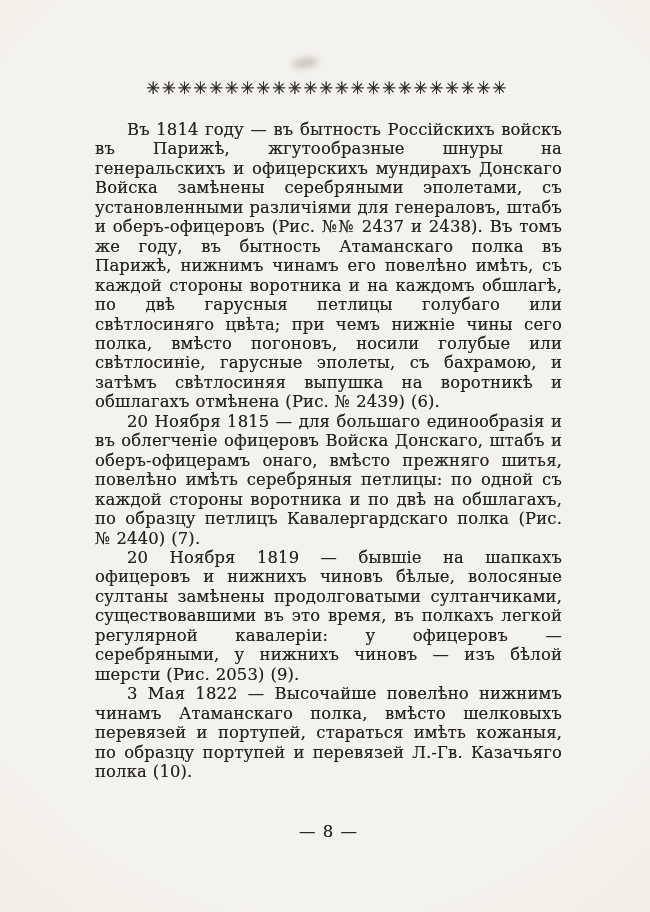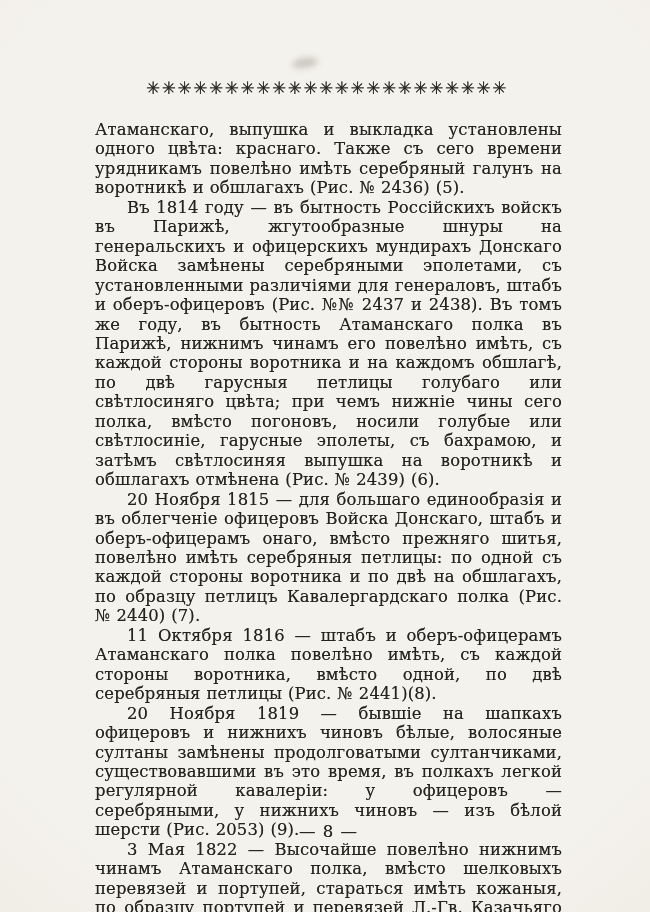--- a/index.html
+++ b/index.html
@@ -87,7 +87,6 @@
   <div class="ornament-band">✳✳✳✳✳✳✳✳✳✳✳✳✳✳✳✳✳✳✳✳✳✳✳</div>
 
   <div class="text-block">
-    <p class="para no-indent">Атаманскаго, выпушка и выкладка установлены одного цвѣта: краснаго. Также съ сего времени урядникамъ повелѣно имѣть серебряный галунъ на воротникѣ и обшлагахъ (Рис. № 2436) (5).</p>
     <p class="para">Въ 1814 году — въ бытность Россійскихъ войскъ въ Парижѣ, жгутообразные шнуры на генеральскихъ и офицерскихъ мундирахъ Донскаго Войска замѣнены серебряными эполетами, съ установленными различіями для генераловъ, штабъ и оберъ-офицеровъ (Рис. №№ 2437 и 2438). Въ томъ же году, въ бытность Атаманскаго полка въ Парижѣ, нижнимъ чинамъ его повелѣно имѣть, съ каждой стороны воротника и на каждомъ обшлагѣ, по двѣ гарусныя петлицы голубаго или свѣтлосиняго цвѣта; при чемъ нижніе чины сего полка, вмѣсто погоновъ, носили голубые или свѣтлосиніе, гарусные эполеты, съ бахрамою, и затѣмъ свѣтлосиняя выпушка на воротникѣ и обшлагахъ отмѣнена (Рис. № 2439) (6).</p>
     <p class="para">20 Ноября 1815 — для большаго единообразія и въ облегченіе офицеровъ Войска Донскаго, штабъ и оберъ-офицерамъ онаго, вмѣсто прежняго шитья, повелѣно имѣть серебряныя петлицы: по одной съ каждой стороны воротника и по двѣ на обшлагахъ, по образцу петлицъ Кавалергардскаго полка (Рис. № 2440) (7).</p>
     <p class="para">11 Октября 1816 — штабъ и оберъ-офицерамъ Атаманскаго полка повелѣно имѣть, съ каждой стороны воротника, вмѣсто одной, по двѣ серебряныя петлицы (Рис. № 2441)(8).</p>

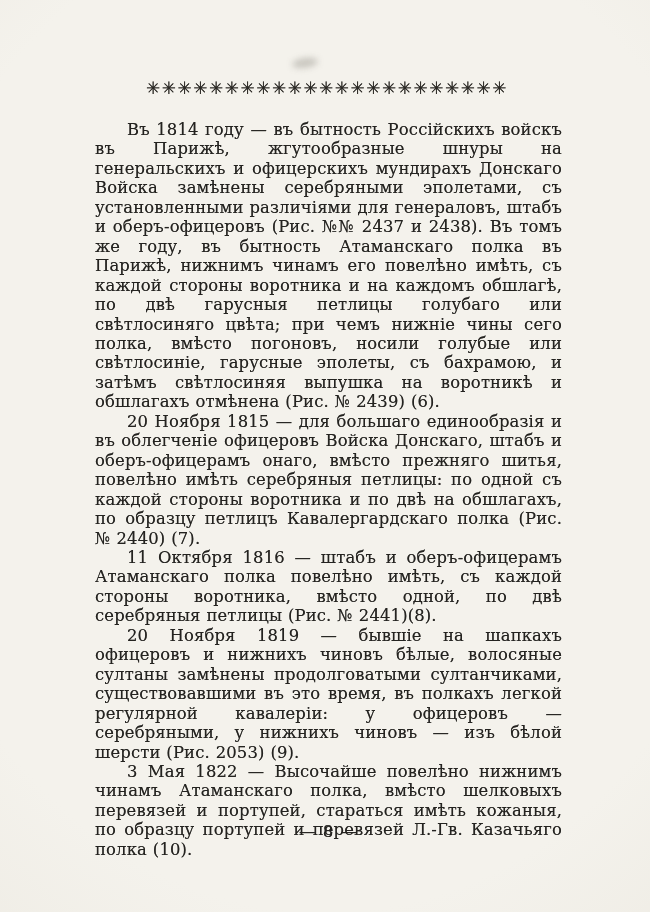--- a/index.html
+++ b/index.html
@@ -89,7 +89,6 @@
   <div class="text-block">
     <p class="para">Въ 1814 году — въ бытность Россійскихъ войскъ въ Парижѣ, жгутообразные шнуры на генеральскихъ и офицерскихъ мундирахъ Донскаго Войска замѣнены серебряными эполетами, съ установленными различіями для генераловъ, штабъ и оберъ-офицеровъ (Рис. №№ 2437 и 2438). Въ томъ же году, въ бытность Атаманскаго полка въ Парижѣ, нижнимъ чинамъ его повелѣно имѣть, съ каждой стороны воротника и на каждомъ обшлагѣ, по двѣ гарусныя петлицы голубаго или свѣтлосиняго цвѣта; при чемъ нижніе чины сего полка, вмѣсто погоновъ, носили голубые или свѣтлосиніе, гарусные эполеты, съ бахрамою, и затѣмъ свѣтлосиняя выпушка на воротникѣ и обшлагахъ отмѣнена (Рис. № 2439) (6).</p>
     <p class="para">20 Ноября 1815 — для большаго единообразія и въ облегченіе офицеровъ Войска Донскаго, штабъ и оберъ-офицерамъ онаго, вмѣсто прежняго шитья, повелѣно имѣть серебряныя петлицы: по одной съ каждой стороны воротника и по двѣ на обшлагахъ, по образцу петлицъ Кавалергардскаго полка (Рис. № 2440) (7).</p>
-    <p class="para">11 Октября 1816 — штабъ и оберъ-офицерамъ Атаманскаго полка повелѣно имѣть, съ каждой стороны воротника, вмѣсто одной, по двѣ серебряныя петлицы (Рис. № 2441)(8).</p>
     <p class="para">20 Ноября 1819 — бывшіе на шапкахъ офицеровъ и нижнихъ чиновъ бѣлые, волосяные султаны замѣнены продолговатыми султанчиками, существовавшими въ это время, въ полкахъ легкой регулярной кавалеріи: у офицеровъ — серебряными, у нижнихъ чиновъ — изъ бѣлой шерсти (Рис. 2053) (9).</p>
     <p class="para">3 Мая 1822 — Высочайше повелѣно нижнимъ чинамъ Атаманскаго полка, вмѣсто шелковыхъ перевязей и портупей, стараться имѣть кожаныя, по образцу портупей и перевязей Л.-Гв. Казачьяго полка (10).</p>
   </div>

